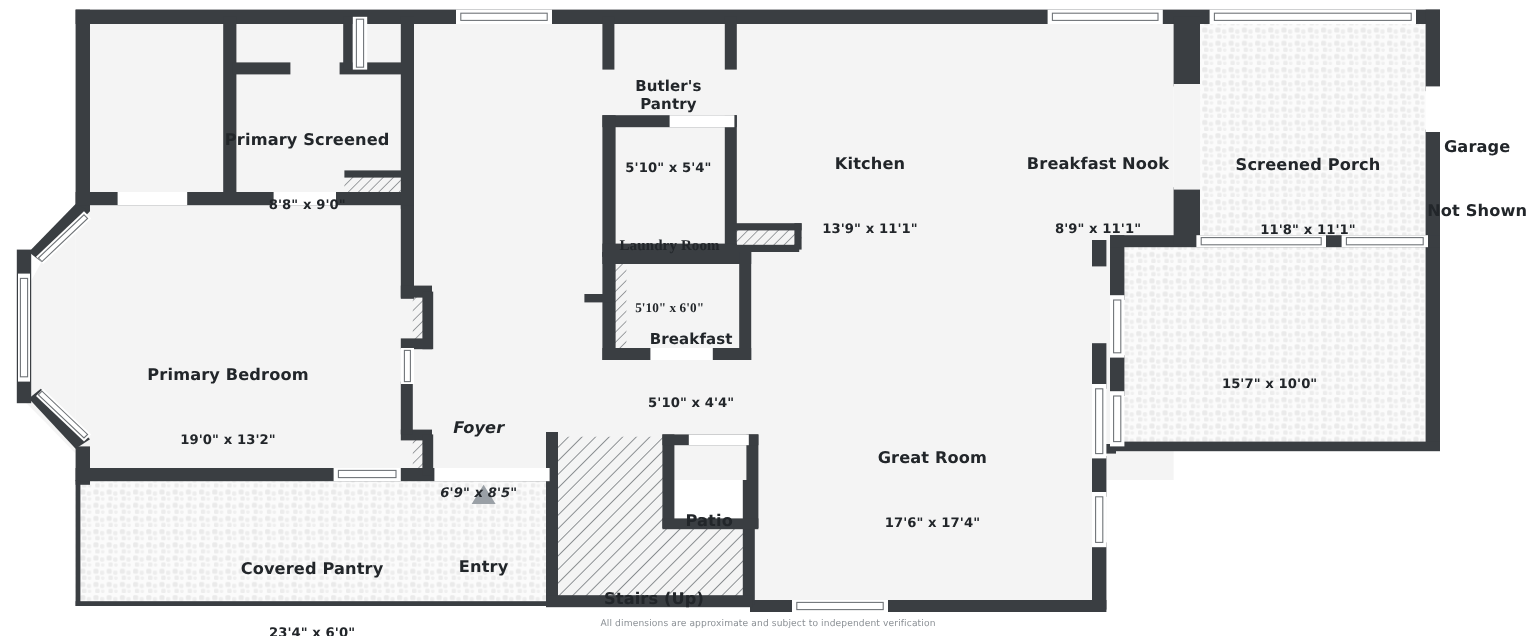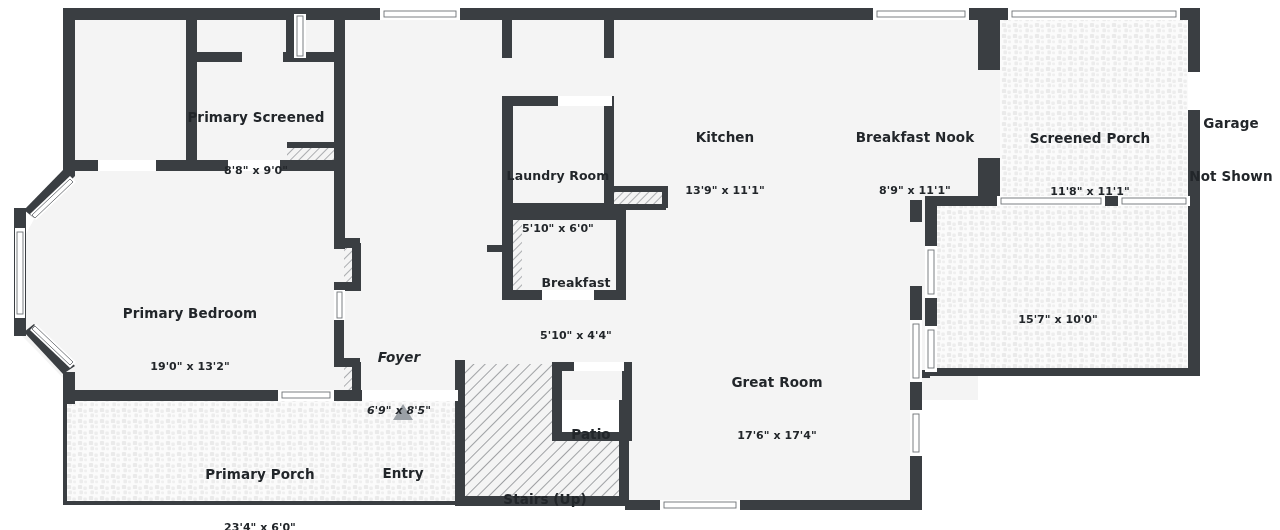--- a/index.html
+++ b/index.html
@@ -299,6 +299,11 @@
   </div>
 
 
+  <div class="lbl small" style="left:477px; top:27px; width:160px;">
+    <span class="name">Butler's
+Pantry</span>
+    <span class="dim">5'10" x 5'4"</span>
+  </div>
 
   <div class="lbl small" style="left:478px; top:131px; width:160px;">
     <span class="name">Laundry Room</span>

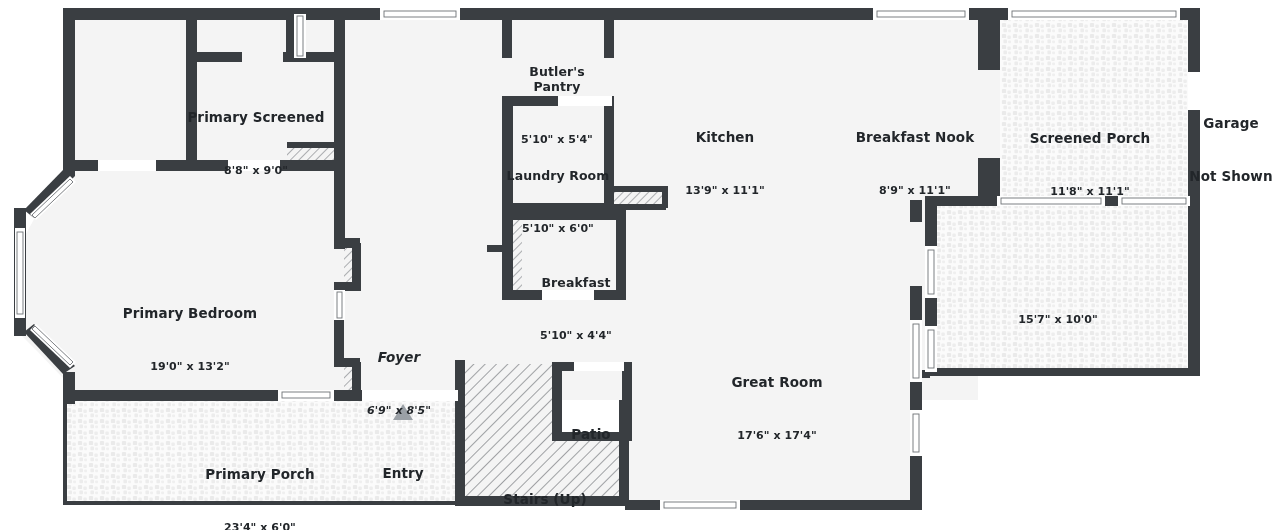--- a/index.html
+++ b/index.html
@@ -305,7 +305,7 @@
     <span class="dim">5'10" x 5'4"</span>
   </div>
 
-  <div class="lbl small" style="left:478px; top:131px; width:160px;">
+  <div class="lbl small" style="left:478px; top:159px; width:160px;font-family:Liberation Serif, serif;">
     <span class="name">Laundry Room</span>
     <span class="dim">5'10" x 6'0"</span>
   </div>

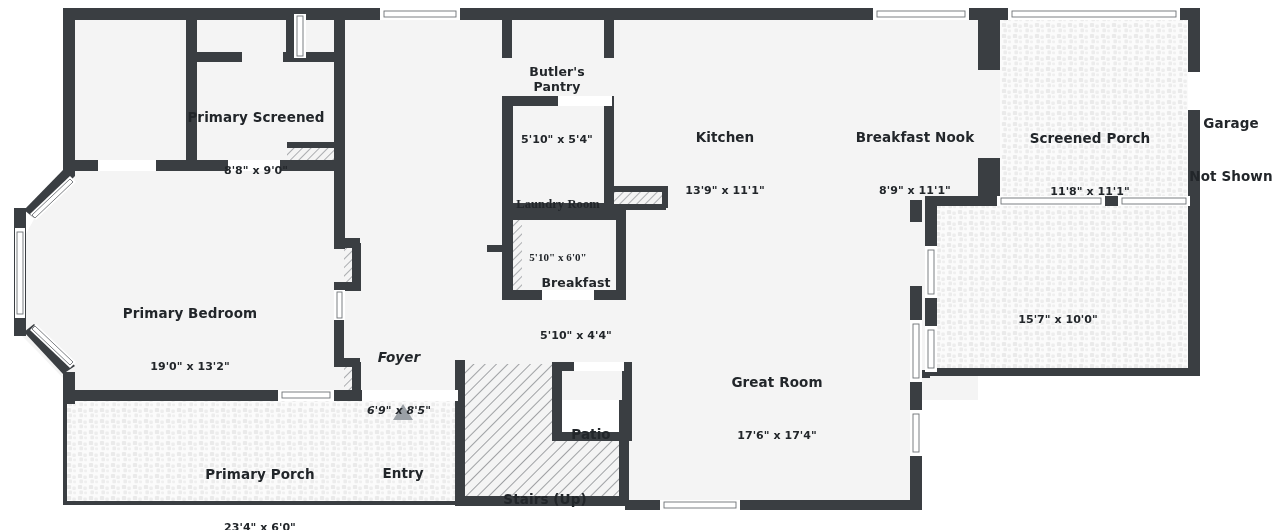--- a/index.html
+++ b/index.html
@@ -354,7 +354,7 @@
   </div>
 
   <div class="lbl" style="left:160px; top:429px; width:200px;">
-    <span class="name">Primary Porch</span>
+    <span class="name">Covered Pantry</span>
     <span class="dim">23'4" x 6'0"</span>
   </div>
 

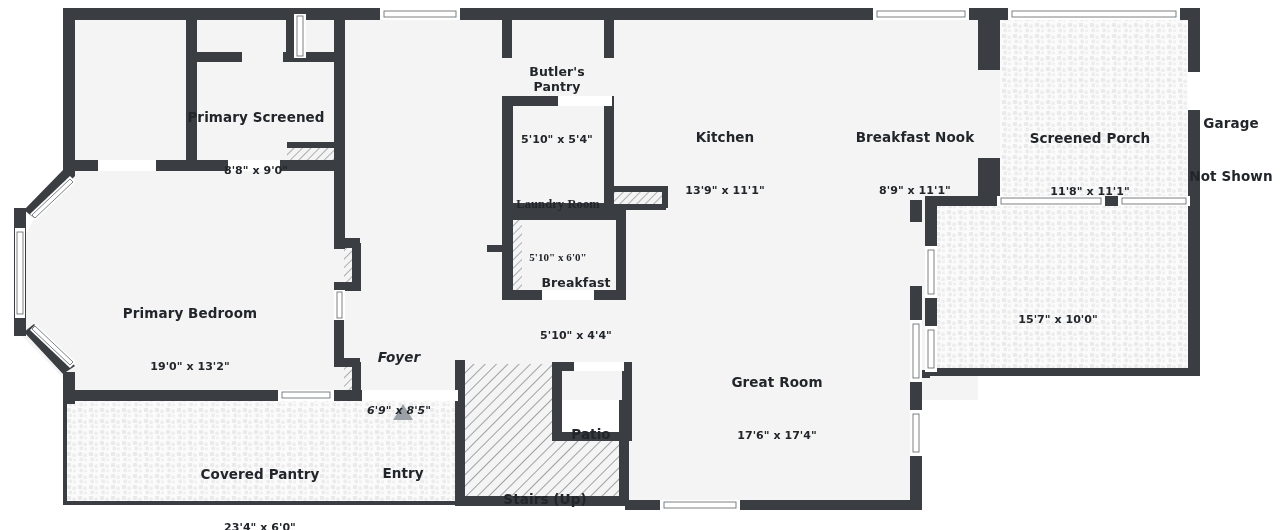--- a/index.html
+++ b/index.html
@@ -371,6 +371,7 @@
     <span class="name">Not Shown</span>
   </div>
 
+  <div class="footer-note">All dimensions are approximate and subject to independent verification</div>
 
 </div>
 

